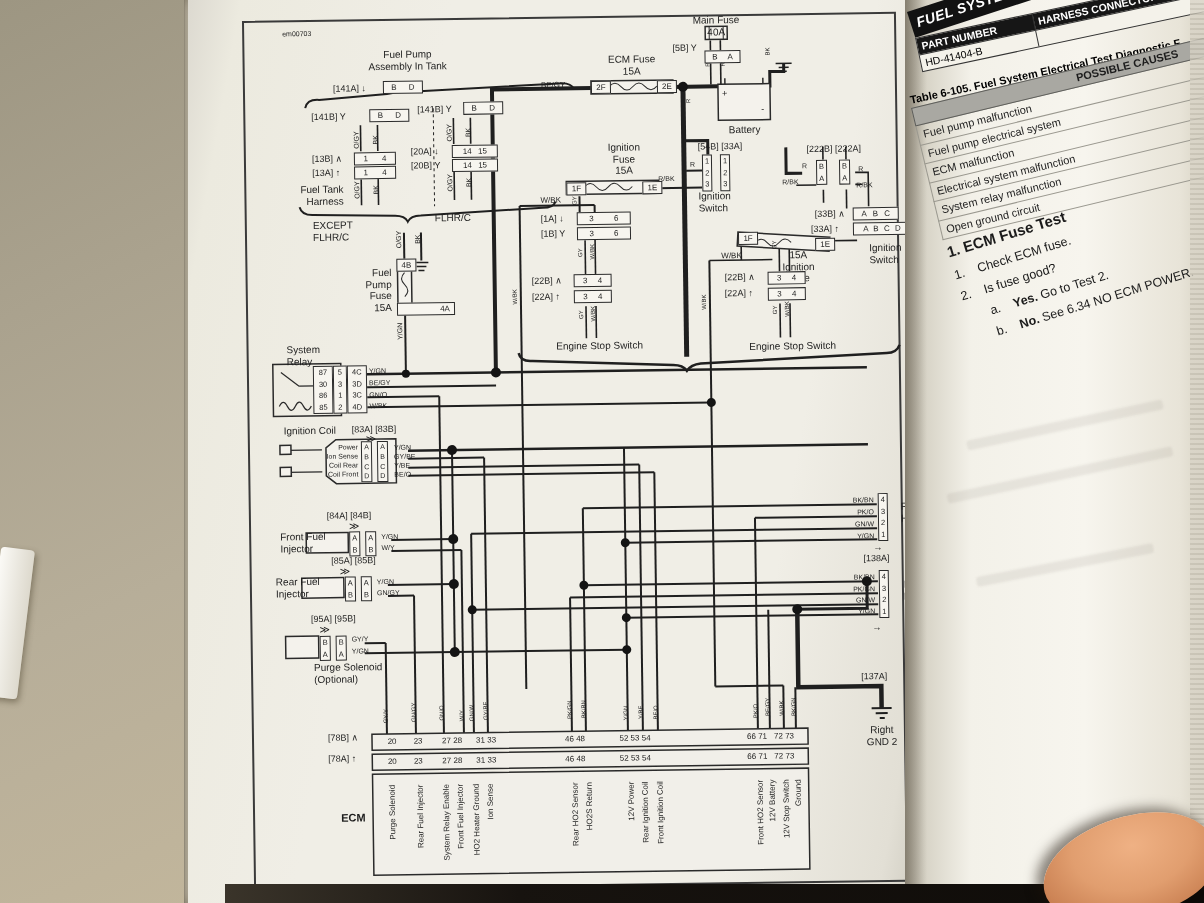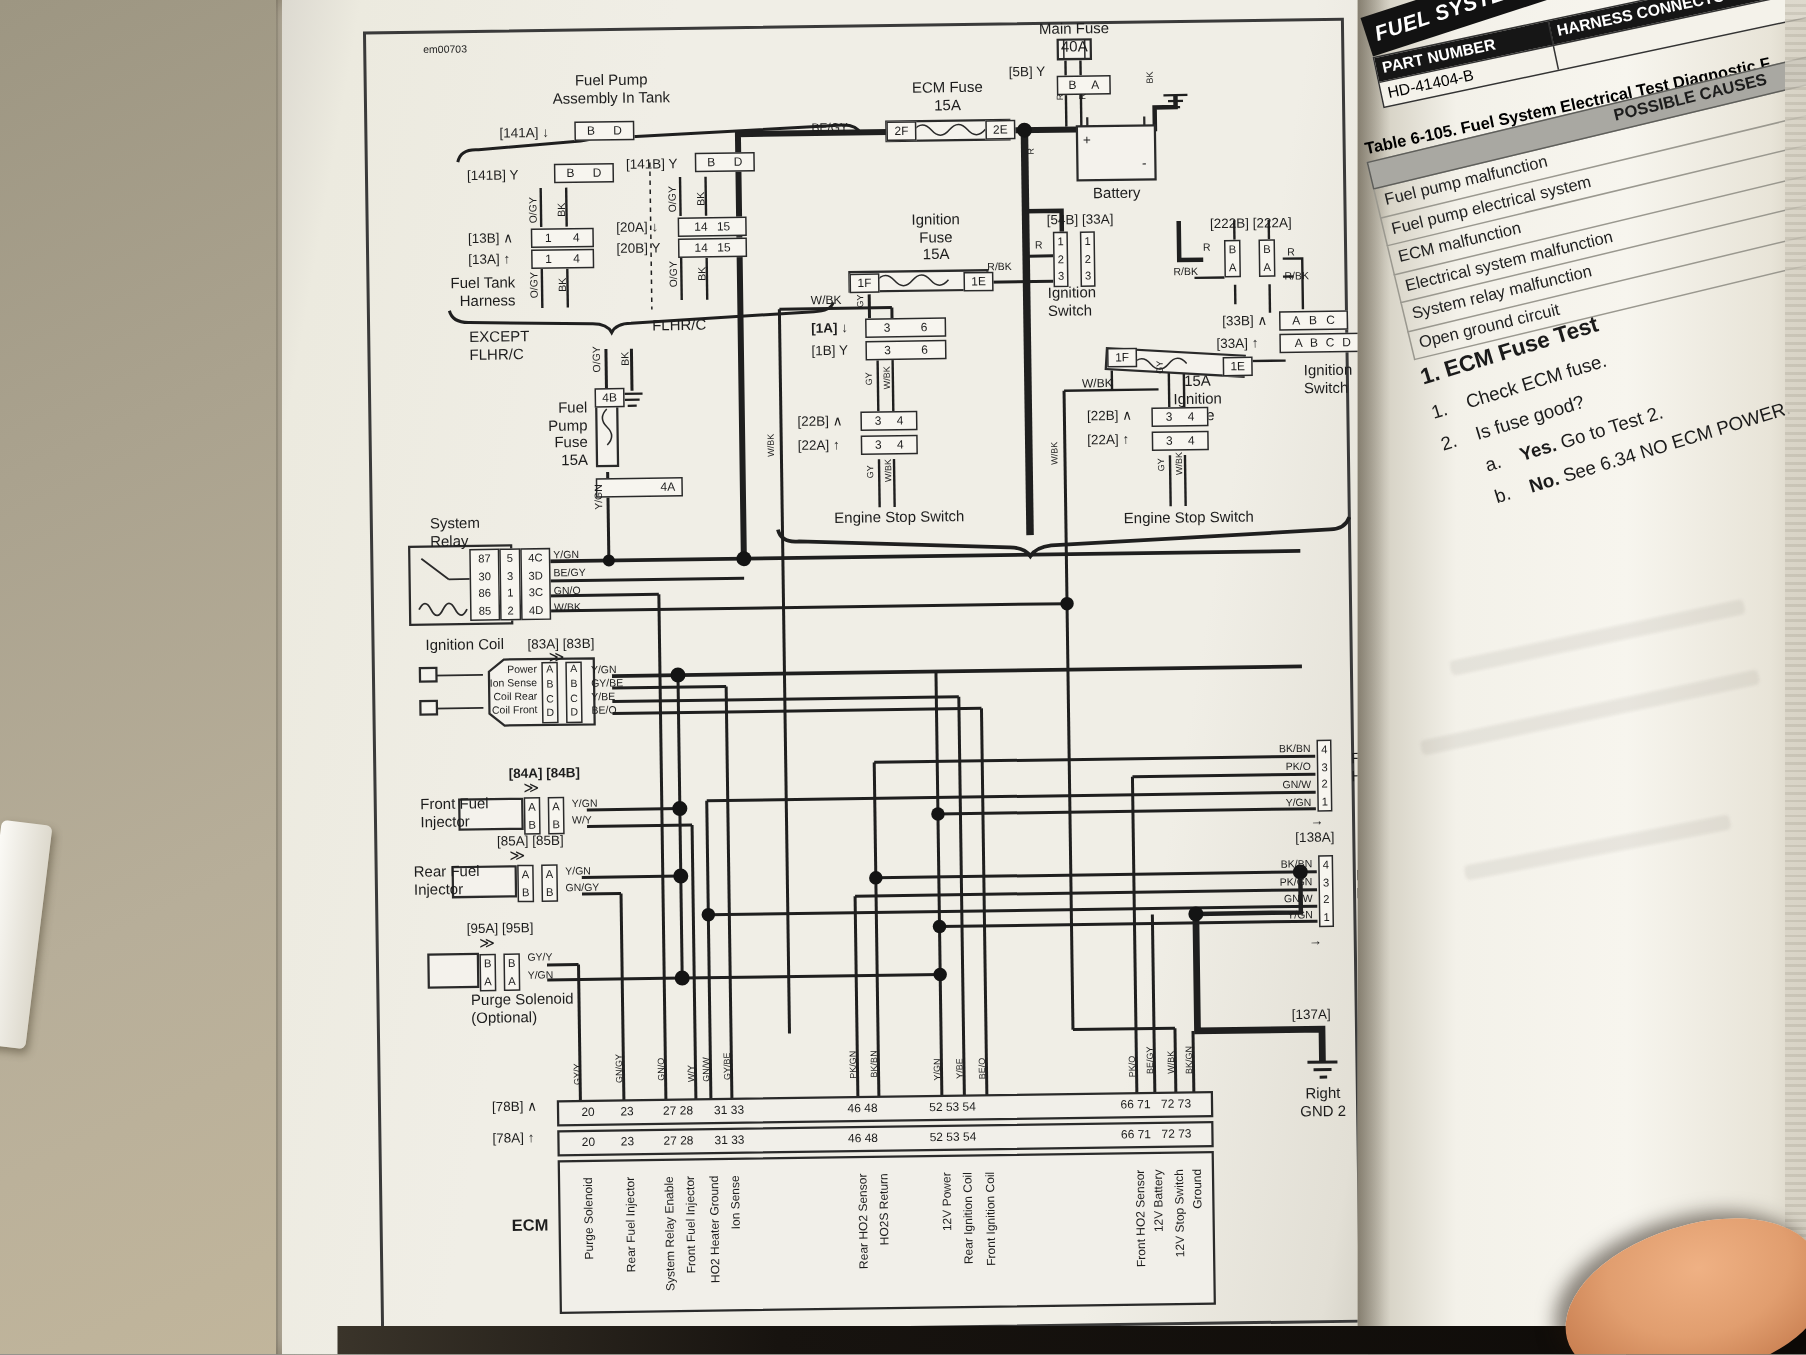--- a/index.html
+++ b/index.html
@@ -307,7 +307,7 @@
 Switch</div>
         <div class="dl" style="left: 544px; top: 195px; font-size: 8px;">W/BK</div>
         <div class="dl v" style="left: 575px; top: 196px; font-size: 6px;">GY</div>
-        <div class="dl" style="left: 544px; top: 213px; font-weight: bold;">[1A] ↓</div>
+        <div class="dl" style="left: 544px; top: 213px;">[1A] ↓</div>
         <div class="dl pbox" style="left: 580px; top: 212px; width: 48px; word-spacing: 18px;">3 6</div>
         <div class="dl" style="left: 544px; top: 228px;">[1B] Y</div>
         <div class="dl pbox" style="left: 580px; top: 227px; width: 48px; word-spacing: 18px;">3 6</div>

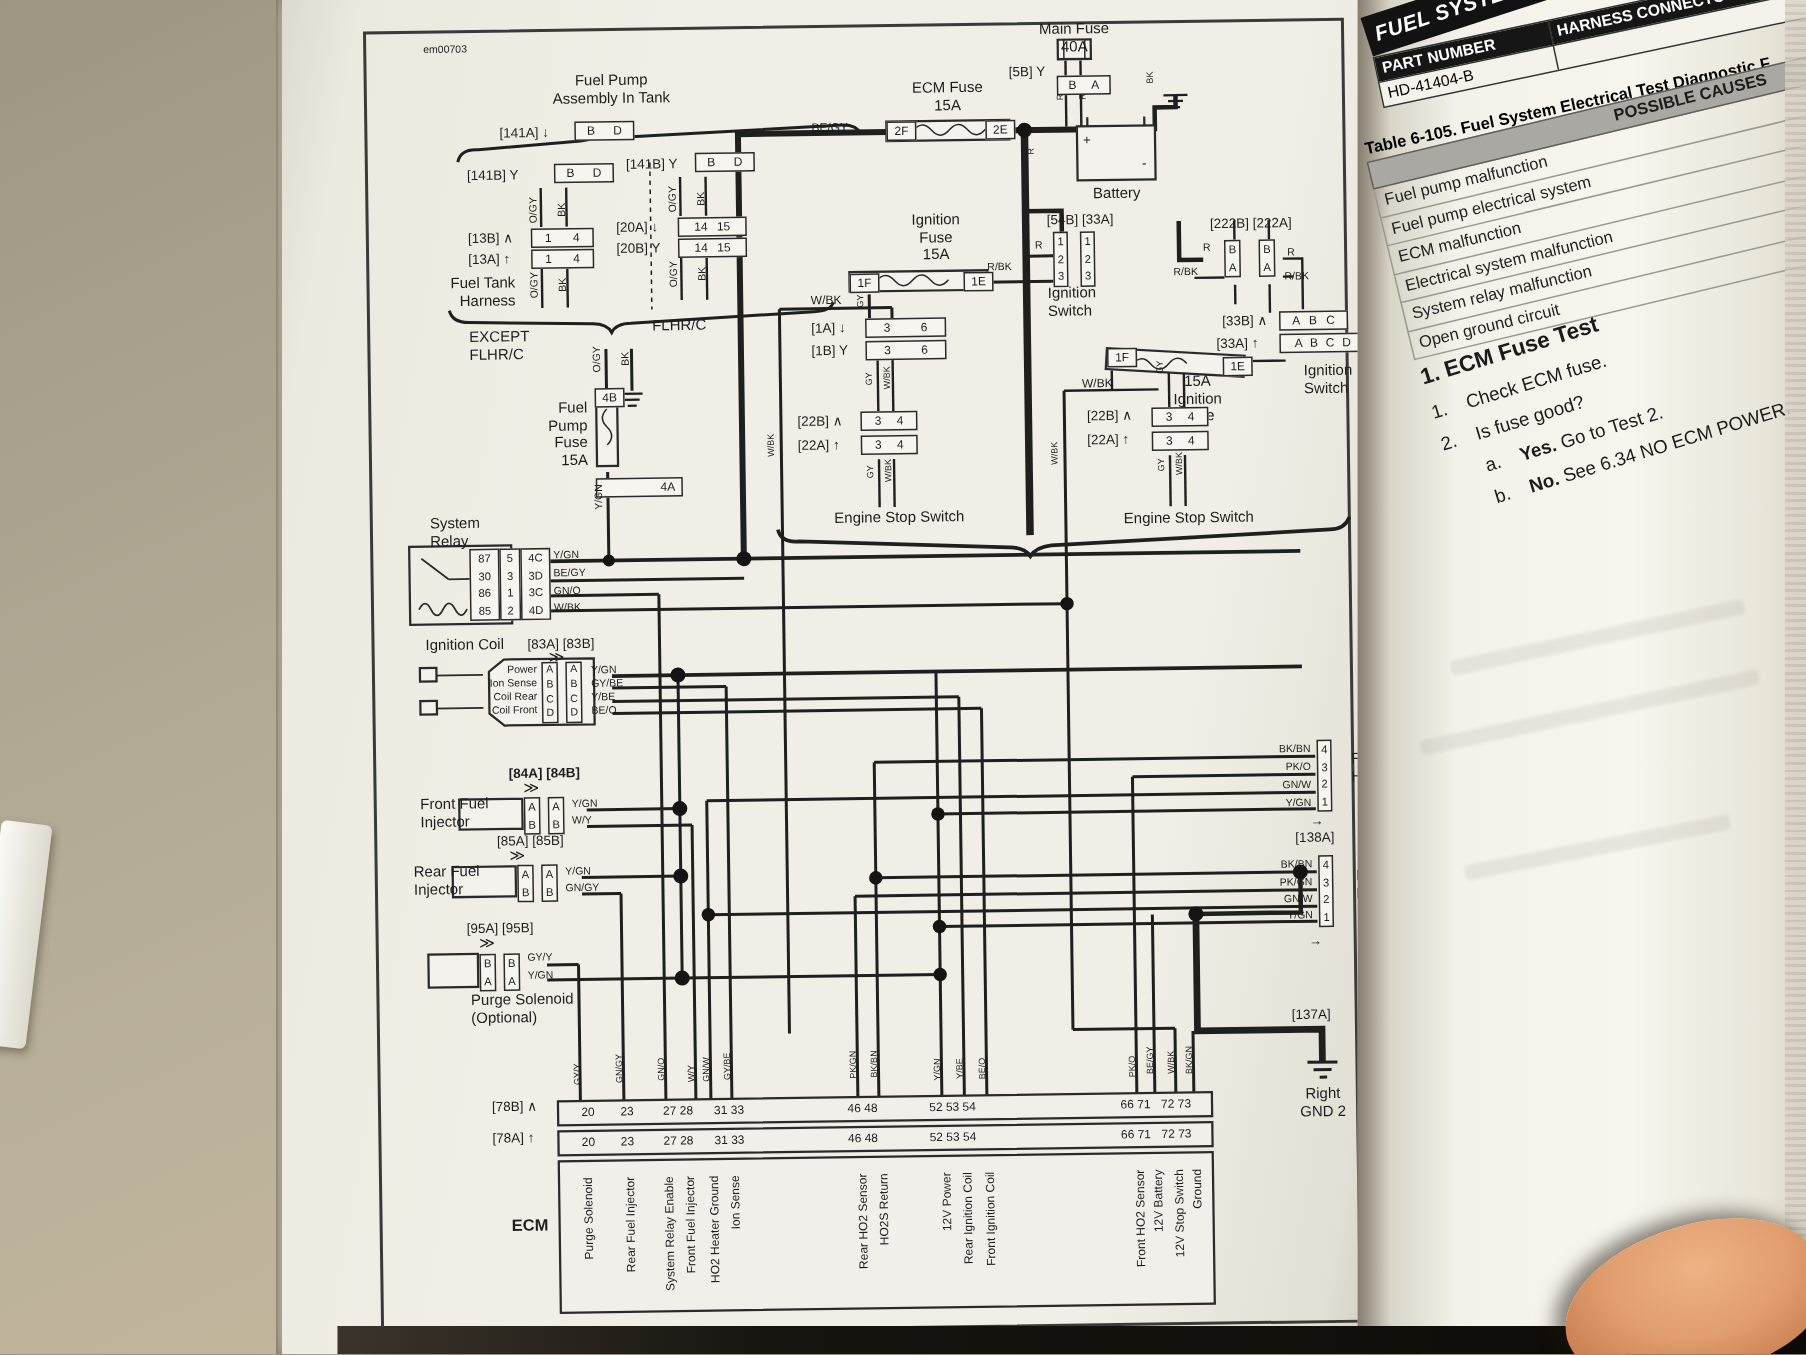--- a/index.html
+++ b/index.html
@@ -271,7 +271,7 @@
 Pump
 Fuse
 15A</div>
-        <div class="dl pbox" style="left: 399px; top: 316px; width: 14px; padding-left: 40px;">4A</div>
+        <div class="dl pbox" style="left: 399px; top: 300px; width: 14px; padding-left: 40px;">4A</div>
         <div class="dl v" style="left: 398px; top: 320px; font-size: 7px;">Y/GN</div>
         <div class="dl c" style="left: 722px; top: 16px; font-size: 10px;">Main Fuse
 40A</div>

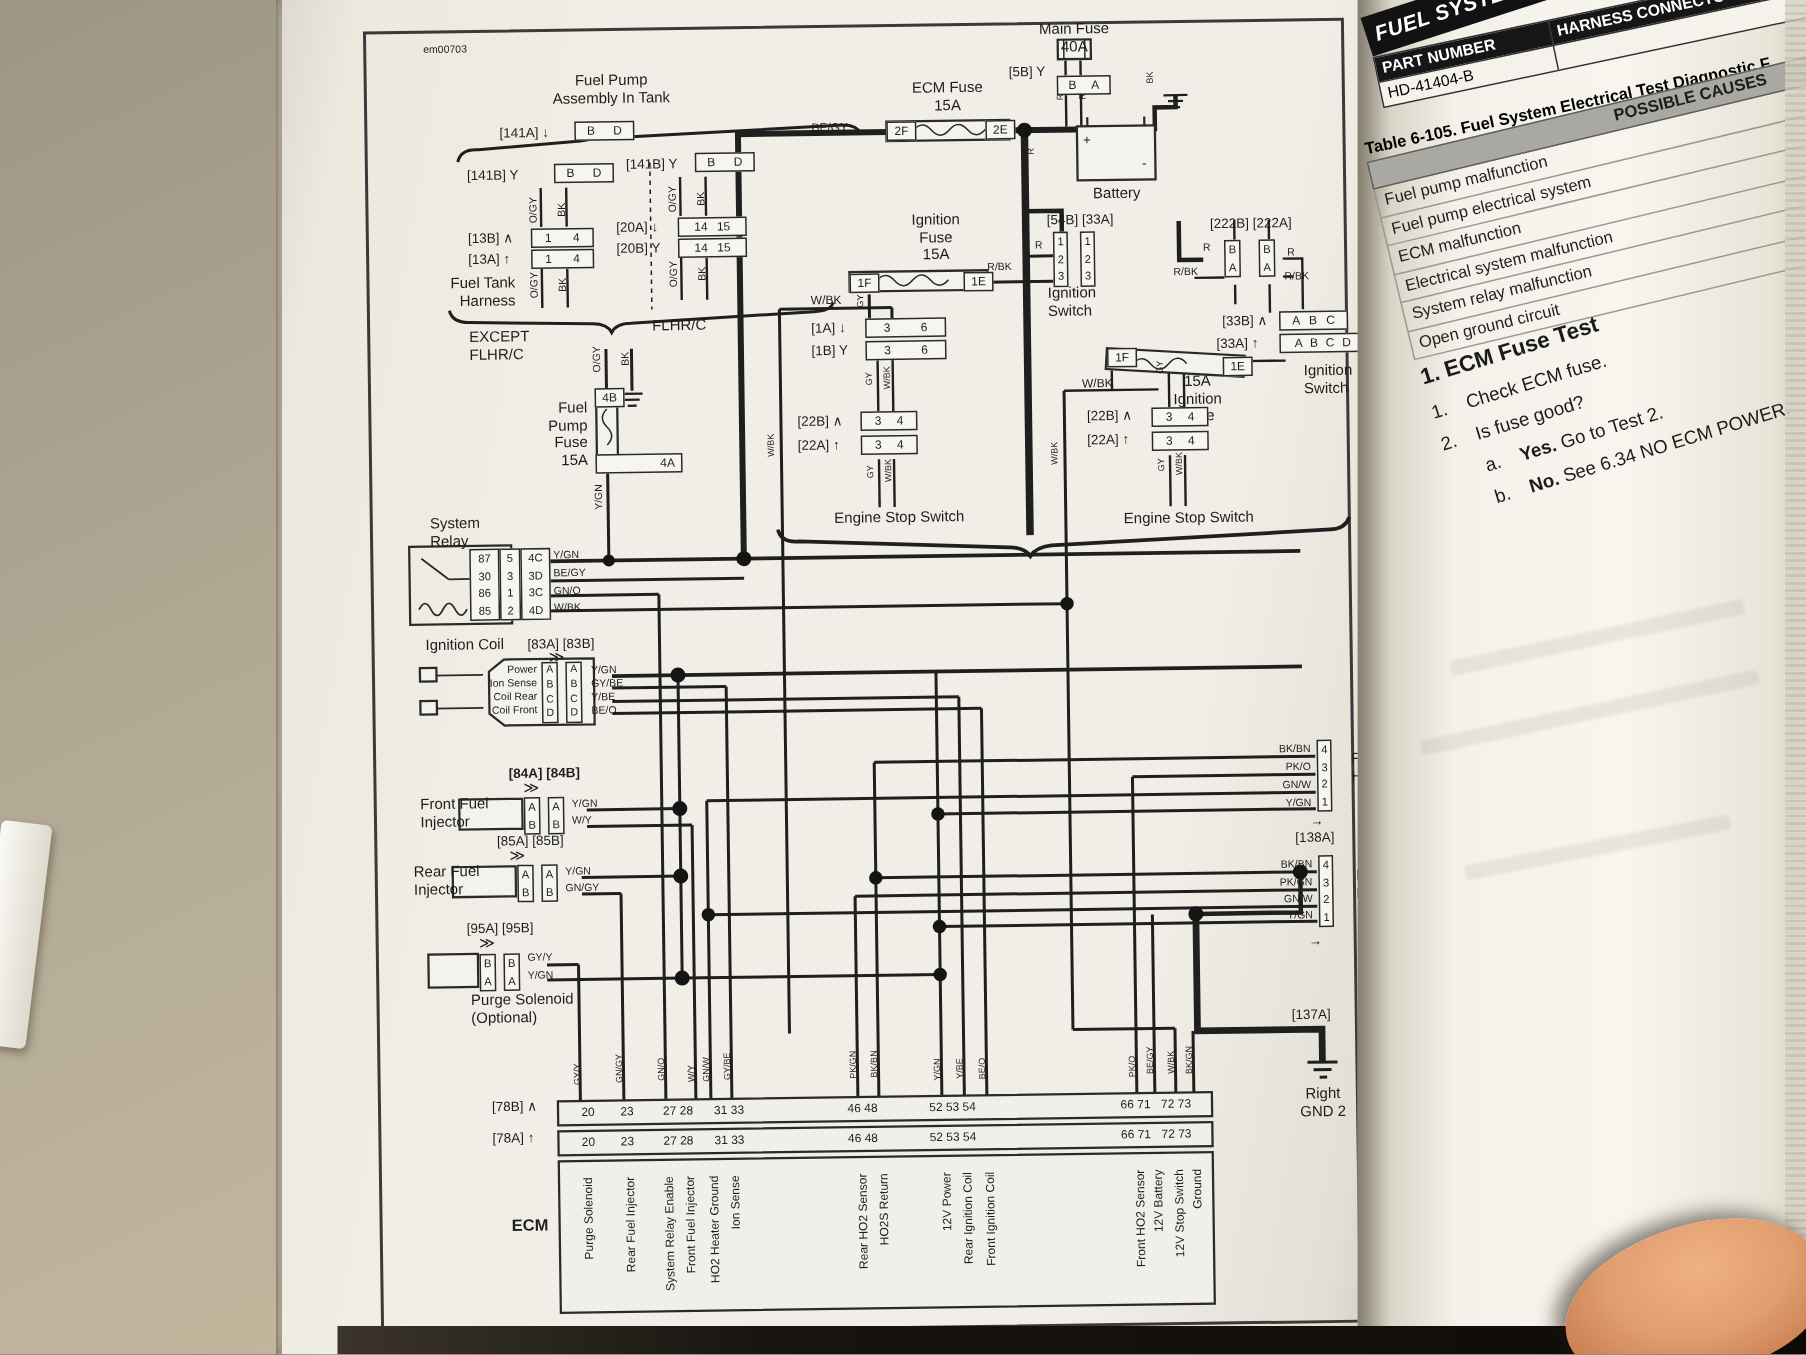--- a/index.html
+++ b/index.html
@@ -388,7 +388,7 @@
         <div class="dl" style="left: 394px; top: 450px; font-size: 7px;">GY/BE</div>
         <div class="dl" style="left: 394px; top: 459px; font-size: 7px;">Y/BE</div>
         <div class="dl" style="left: 394px; top: 468px; font-size: 7px;">BE/O</div>
-        <div class="dl c" style="left: 362px; top: 507px; font-weight: bold;">[84A] [84B]</div>
+        <div class="dl c" style="left: 348px; top: 507px;">[84A] [84B]</div>
         <div class="dl" style="left: 348px; top: 517px; font-size: 10px;">≫</div>
         <div class="dl" style="left: 279px; top: 527px; font-size: 10px;">Front Fuel
 Injector</div>

